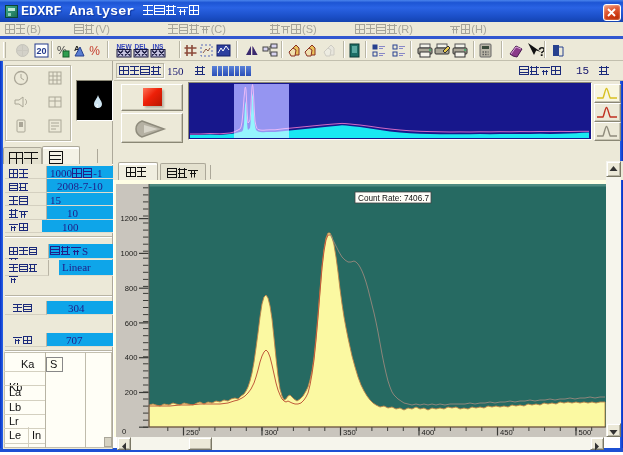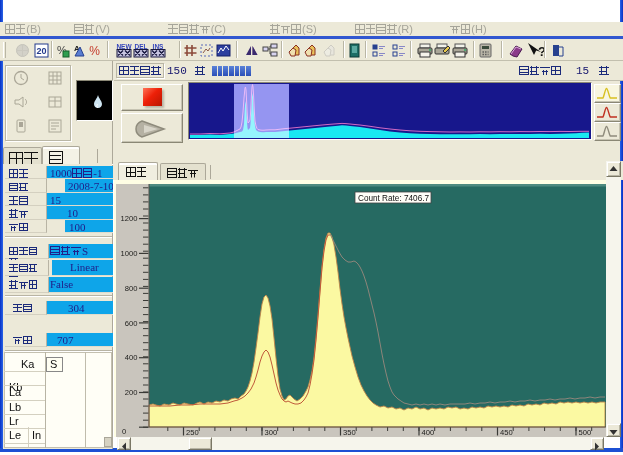--- a/index.html
+++ b/index.html
@@ -23,6 +23,18 @@
  <div style="position:absolute;right:0;top:0;width:3px;height:452px;background:linear-gradient(90deg,#2a64e8,#0731c4)"></div>
  <div style="position:absolute;left:0;top:448px;width:623px;height:4px;background:#1c50d4"></div>
 
+ <div style="position:absolute;left:0;top:0;width:623px;height:22px;background:linear-gradient(180deg,#4a84ec 0%,#1d55d4 12%,#2a63e4 35%,#1b4fc8 75%,#1443b0 100%)">
+  <div style="position:absolute;left:5px;top:5px;width:13px;height:13px;background:linear-gradient(135deg,#3fae8e,#1c6e52);border:1px solid #0c4434">
+    <div style="position:absolute;left:2px;top:2px;width:7px;height:3px;background:#bfe8d8"></div>
+    <div style="position:absolute;left:2px;top:7px;width:3px;height:3px;background:#8fd0b8"></div>
+  </div>
+  <div style="position:absolute;left:21px;top:3.5px;color:#fff;font-family:'Liberation Mono',monospace;font-weight:bold;font-size:13.5px;letter-spacing:0;text-shadow:1px 1px 1px #1038a0">EDXRF Analyser <span style="font-size:12px"><i class="k g1 "></i><i class="k g2 "></i><i class="k g3 "></i><i class="k g4 "></i><i class="k g0 "></i></span></div>
+  <div style="position:absolute;left:603px;top:3.5px;width:17.5px;height:17px;border-radius:3px;border:1px solid #fff;background:linear-gradient(160deg,#f2a488 0%,#e1603c 35%,#cc3912 70%,#b02800 100%);box-shadow:inset 0 0 2px #ffd0b8">
+    <svg width="15" height="15" style="position:absolute;left:0px;top:0px">
+          <path d="M4 4l7 7M11 4l-7 7" stroke="#fff" stroke-width="1.8"></path>
+        </svg>
+  </div>
+ </div>
 
  <div style="position:absolute;left:0;top:22px;width:623px;height:14px;background:#ece9d8;color:#a6a59a;font-size:11px">
   <span style="position:absolute;left:5px;top:1px"><i class="k g0 "></i><i class="k g1 "></i>(B)</span>

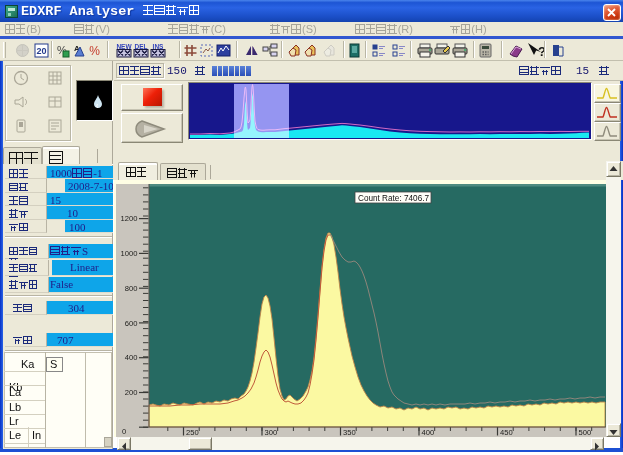--- a/index.html
+++ b/index.html
@@ -289,7 +289,7 @@
  <div style="position:absolute;left:114px;top:61px;width:509px;height:19.5px;background:#ece9d8;border-bottom:1px solid #c2bfae;color:#1b2a7a;font-size:11px">
   <div style="position:absolute;left:2px;top:2px;width:48px;height:15px;border:1px solid #b9b6a5;box-shadow:1px 1px 0 #fff"></div>
   <span style="position:absolute;left:5px;top:3.5px"><i class="k g0 "></i><i class="k g1 "></i><i class="k g2 "></i><i class="k g3 "></i></span>
-  <span style="position:absolute;left:53px;top:3.5px;color:#15156e;font-family:Liberation Mono, monospace">150</span>
+  <span style="position:absolute;left:53px;top:3.5px;color:#15156e;font-family:Liberation Serif, serif">150</span>
   <span style="position:absolute;left:81px;top:3.5px"><i class="k g3 "></i></span>
   <div style="position:absolute;left:98px;top:5px;width:42px;height:10px">
     <div style="display:flex;gap:1.2px">

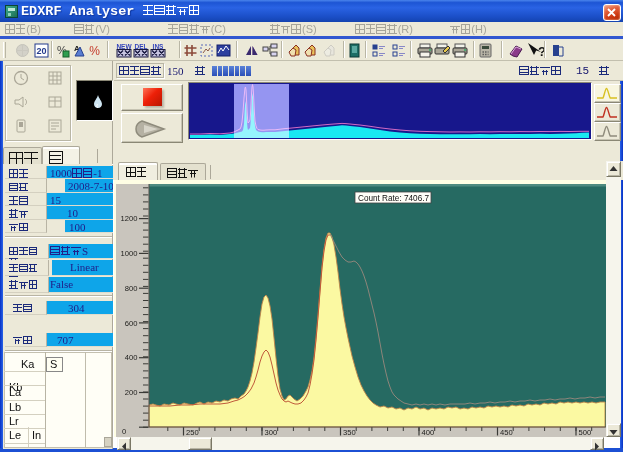--- a/index.html
+++ b/index.html
@@ -224,7 +224,7 @@
           </div>
           <div class="trow" style="top:179.4px;height:13.4px">
             <div class="tlab" style="width:42px;padding-left:4px"><i class="k g2 "></i><i class="k g3 "></i></div>
-            <div class="tval" style="left:60px;padding-left:3px">2008-7-10</div>
+            <div class="tval" style="left:42px;padding-left:10px">2008-7-10</div>
           </div>
           <div class="trow" style="top:192.8px;height:13.4px">
             <div class="tlab" style="width:42px;padding-left:4px"><i class="k g1 "></i><i class="k g2 "></i></div>

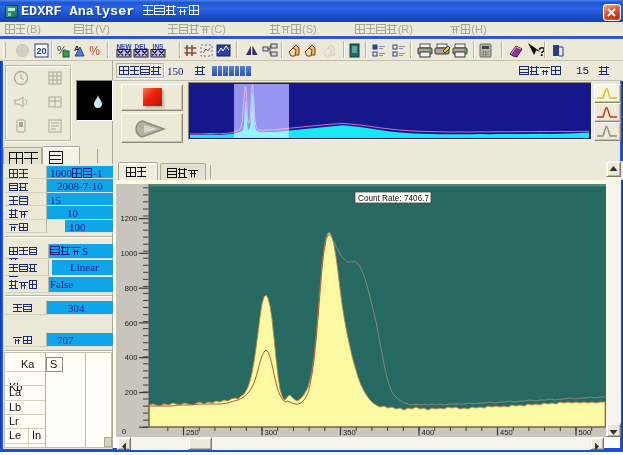--- a/index.html
+++ b/index.html
@@ -236,7 +236,7 @@
           </div>
           <div class="trow" style="top:219.6px;height:13.4px">
             <div class="tlab" style="width:42px;padding-left:4px"><i class="k g4 "></i><i class="k g0 "></i></div>
-            <div class="tval" style="left:60px;padding-left:4px">100</div>
+            <div class="tval" style="left:37px;padding-left:20px">100</div>
           </div>
           <div class="trow" style="top:243.5px;height:15.5px">
             <div class="tlab" style="width:44px;padding-left:4px"><i class="k g0 "></i><i class="k g1 "></i><i class="k g2 "></i><i class="k g3 "></i></div>

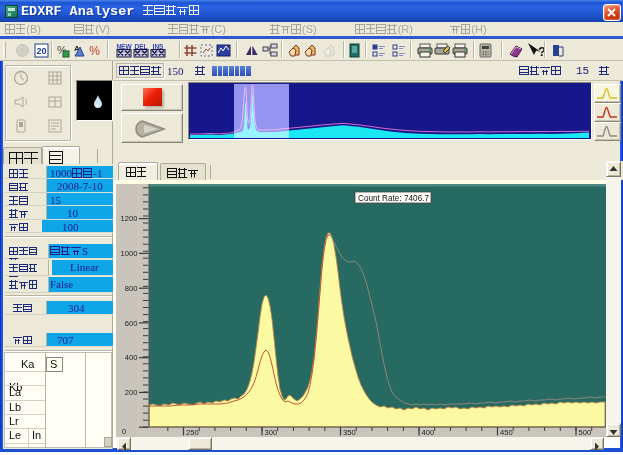--- a/index.html
+++ b/index.html
@@ -244,7 +244,7 @@
           </div>
           <div class="trow" style="top:260.4px;height:15.5px">
             <div class="tlab" style="width:44px;padding-left:4px"><i class="k g1 "></i><i class="k g2 "></i><i class="k g3 "></i><i class="k g4 "></i></div>
-            <div class="tval" style="left:47px;padding-left:18px">Linear</div>
+            <div class="tval" style="left:54px;padding-left:3px">Linear</div>
           </div>
           <div class="trow" style="top:277.2px;height:15.5px">
             <div class="tlab" style="width:44px;padding-left:4px"><i class="k g3 "></i><i class="k g4 "></i><i class="k g0 "></i></div>

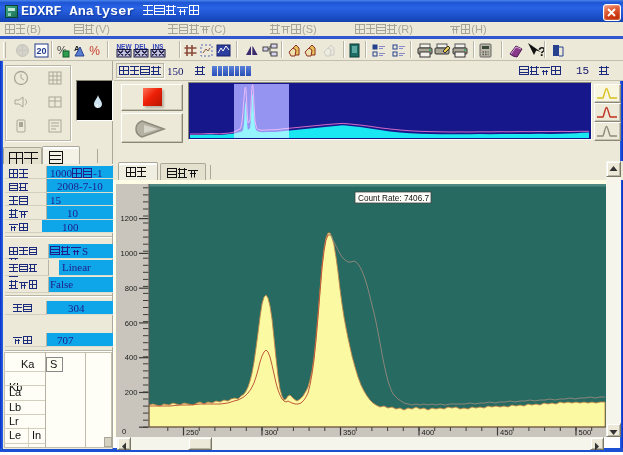--- a/index.html
+++ b/index.html
@@ -245,10 +245,6 @@
           <div class="trow" style="top:260.4px;height:15.5px">
             <div class="tlab" style="width:44px;padding-left:4px"><i class="k g1 "></i><i class="k g2 "></i><i class="k g3 "></i><i class="k g4 "></i></div>
             <div class="tval" style="left:54px;padding-left:3px">Linear</div>
-          </div>
-          <div class="trow" style="top:277.2px;height:15.5px">
-            <div class="tlab" style="width:44px;padding-left:4px"><i class="k g3 "></i><i class="k g4 "></i><i class="k g0 "></i></div>
-            <div class="tval" style="left:44px;padding-left:1px">False</div>
           </div>
           <div class="trow" style="top:300.5px;height:14.5px">
             <div class="tlab" style="width:42px;padding-left:8px"><i class="k g1 "></i><i class="k g2 "></i></div>

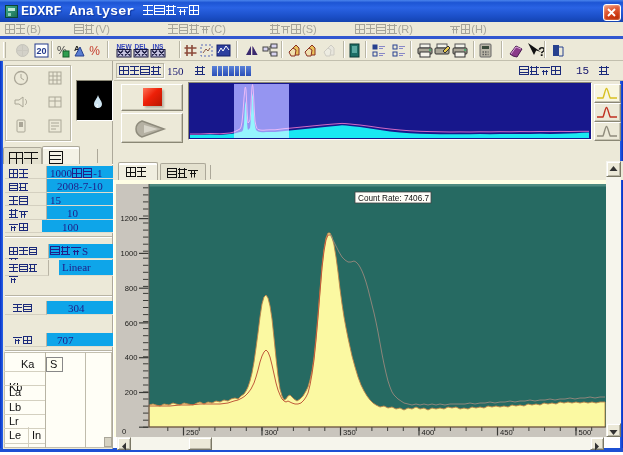--- a/index.html
+++ b/index.html
@@ -252,7 +252,7 @@
           </div>
           <div class="trow" style="top:332.5px;height:14.5px">
             <div class="tlab" style="width:42px;padding-left:8px"><i class="k g4 "></i><i class="k g0 "></i></div>
-            <div class="tval" style="left:42px;padding-left:10px">707</div>
+            <div class="tval" style="left:42px;padding-left:19px">707</div>
           </div>
     <div style="position:absolute;left:2px;top:236px;width:107px;height:2px;border-top:1px solid #b8b4a4;border-bottom:1px solid #fff"></div>
     <div style="position:absolute;left:2px;top:295px;width:107px;height:2px;border-top:1px solid #b8b4a4;border-bottom:1px solid #fff"></div>

